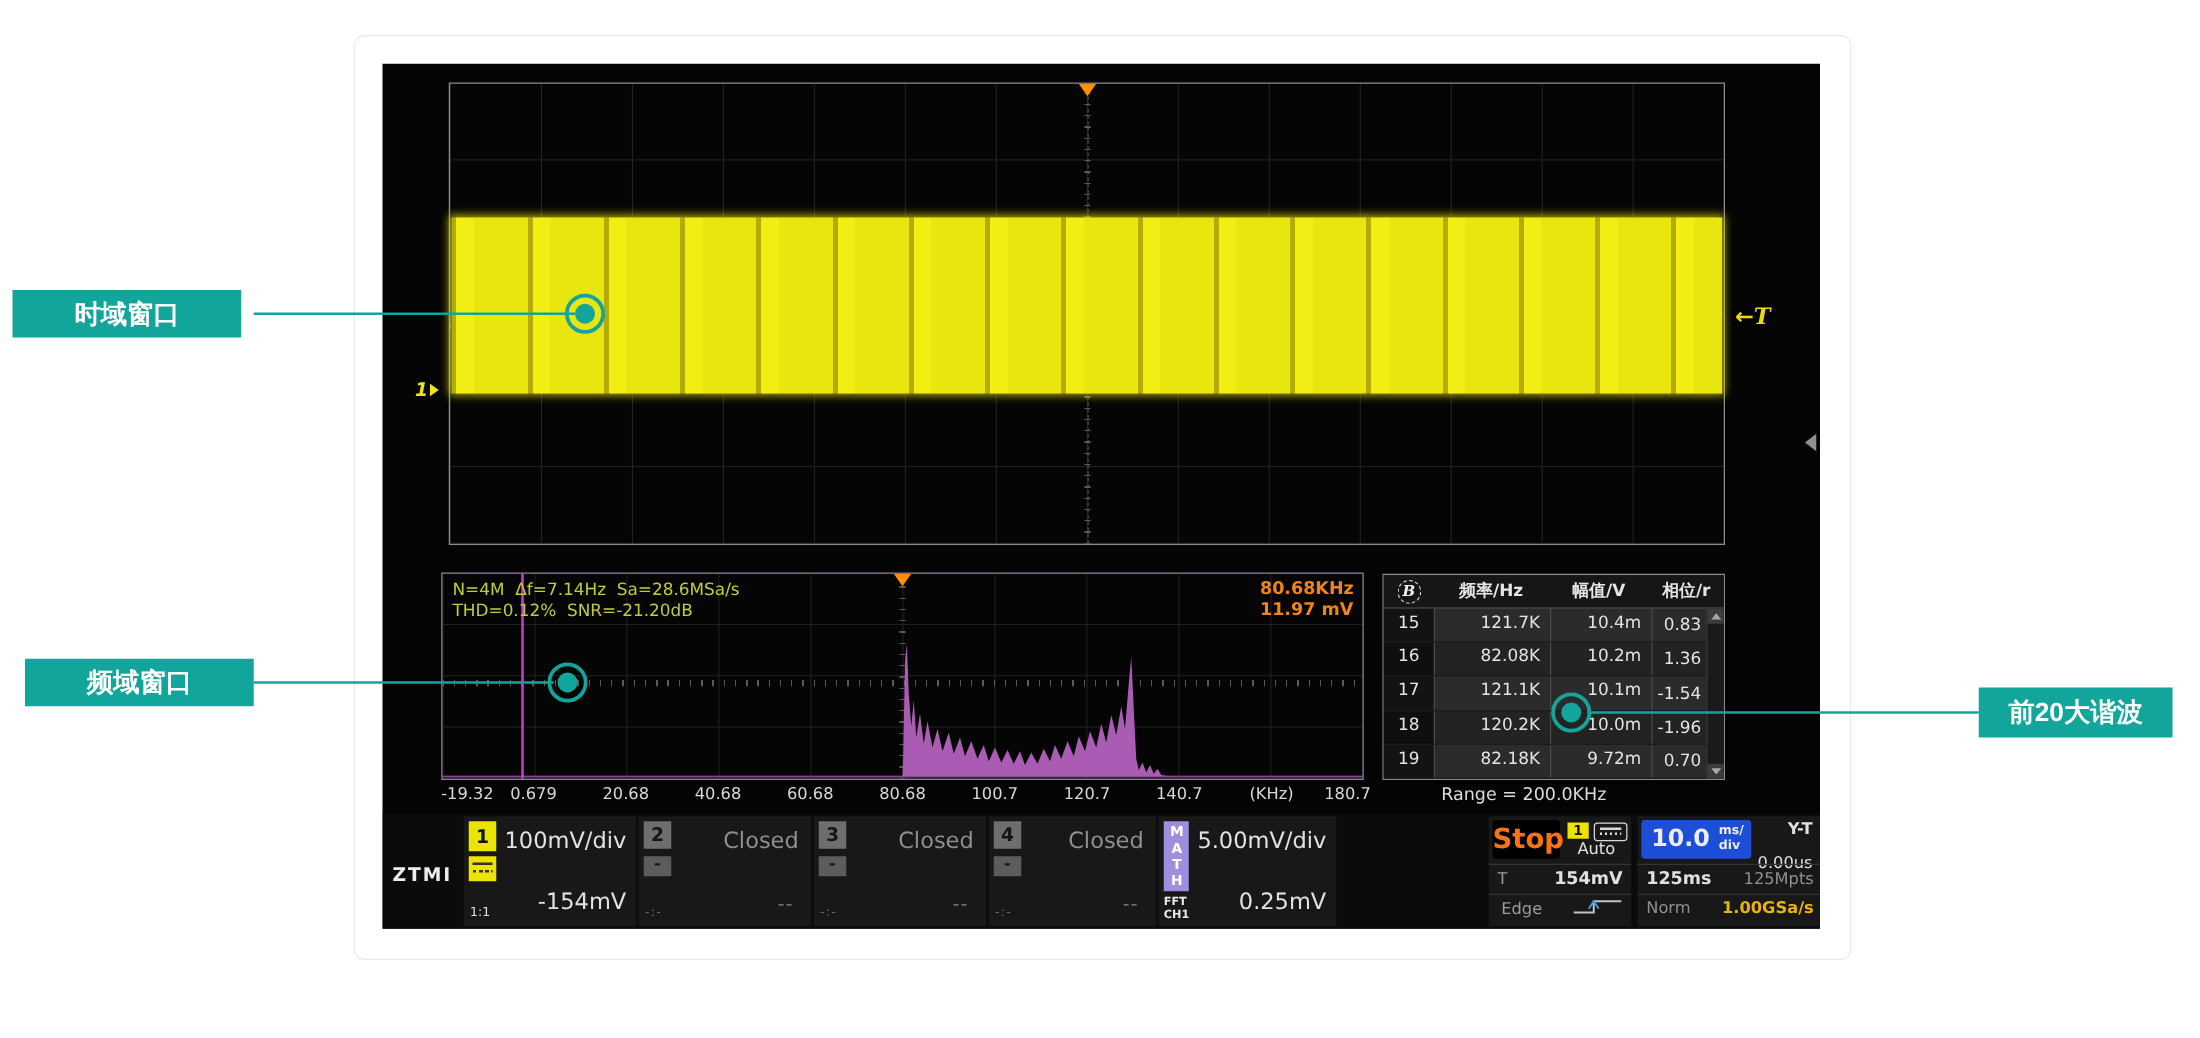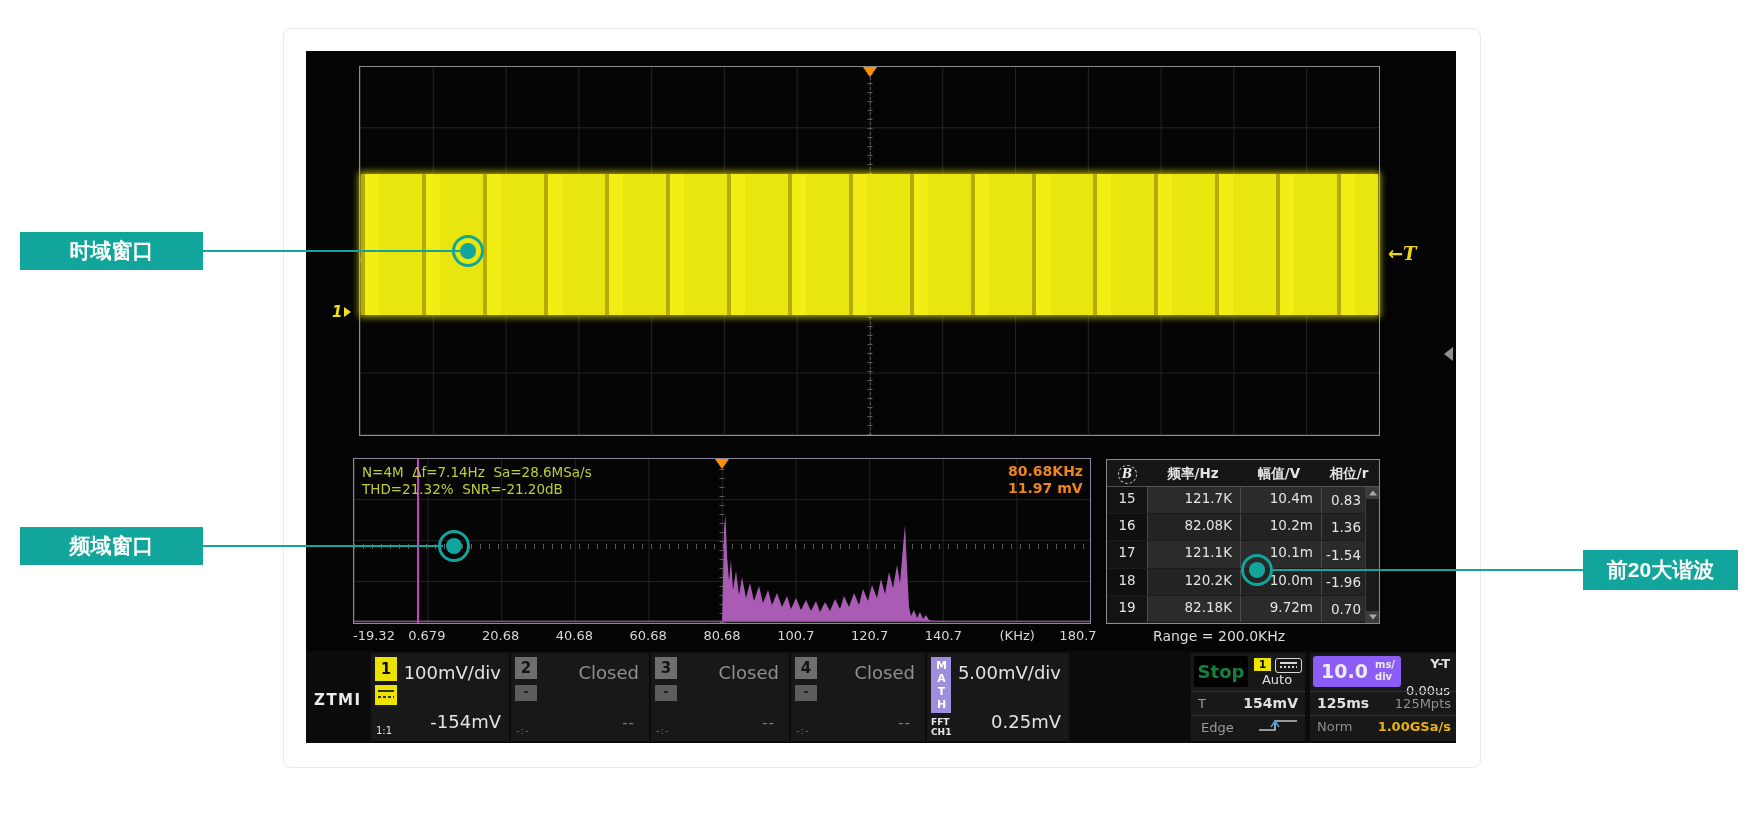--- a/index.html
+++ b/index.html
@@ -307,7 +307,7 @@
     </div>
   </div>
 
-  <div class="callout-box" style="left:20px;top:232px;width:183px;height:38px">时域窗口</div>
+  <div class="callout-box" style="left:10px;top:232px;width:183px;height:38px">时域窗口</div>
   <div class="callout-line" style="left:203px;top:250px;width:257px"></div>
   <div class="callout-dot" style="left:460px;top:243px"></div>
 

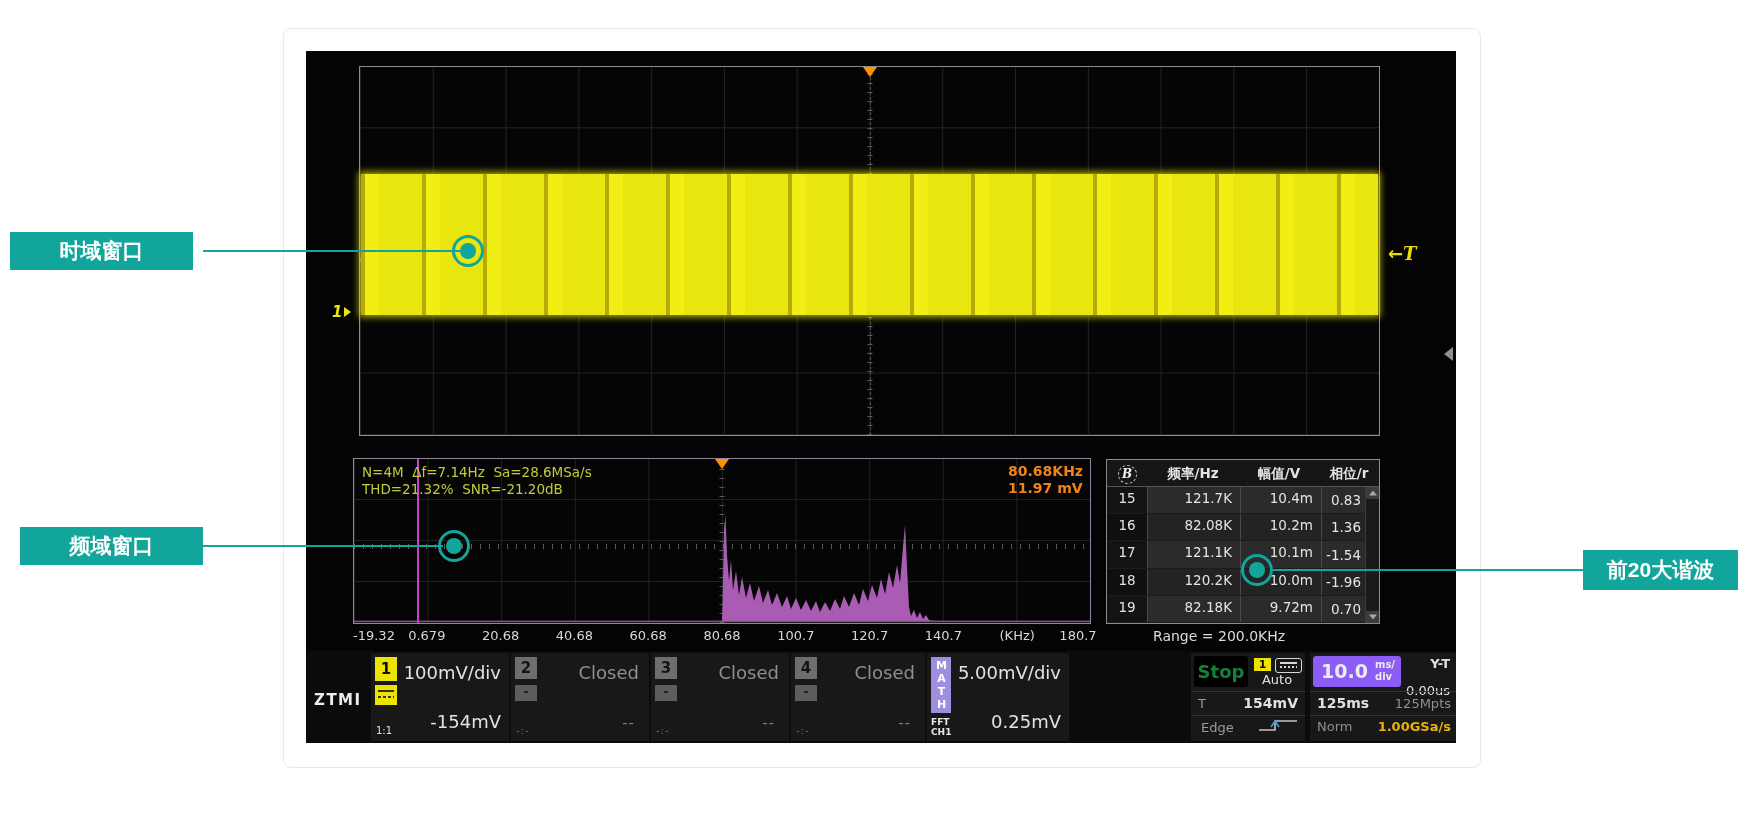--- a/index.html
+++ b/index.html
@@ -156,7 +156,7 @@
           <path fill="#aa5cb4" d="M368,162 L368.5,148 L370,70 L371.5,56 L373,96 L375,122 L377,101 L379,131 L382,112 L385,136 L388,118 L392,139 L396,124 L400,142 L405,127 L409,144 L414,131 L418,146 L423,134 L428,148 L433,137 L437,150 L442,139 L447,151 L452,141 L457,152 L462,142 L466,153 L471,143 L476,152 L481,140 L486,150 L490,137 L495,148 L500,134 L505,146 L509,130 L514,142 L518,126 L523,139 L527,120 L531,135 L535,113 L539,129 L543,106 L546,124 L549,88 L551,66 L553,108 L555,148 L557,157 L560,151 L563,159 L566,153 L569,160 L572,156 L575,161 L580,162 Z"></path>
         </svg>
         <div class="fftcursor"></div>
-        <div class="fftinfo"><span>N=4M  Δf=7.14Hz  Sa=28.6MSa/s</span><br><span>THD=21.32%  SNR=-21.20dB</span></div>
+        <div class="fftinfo"><span>N=4M  Δf=7.14Hz  Sa=28.6MSa/s</span><br><span>THD=0.12%  SNR=-21.20dB</span></div>
         <div class="fftreadout"><span>80.68KHz</span><br><span>11.97 mV</span></div>
         <div class="trigpos"></div>
       </div>

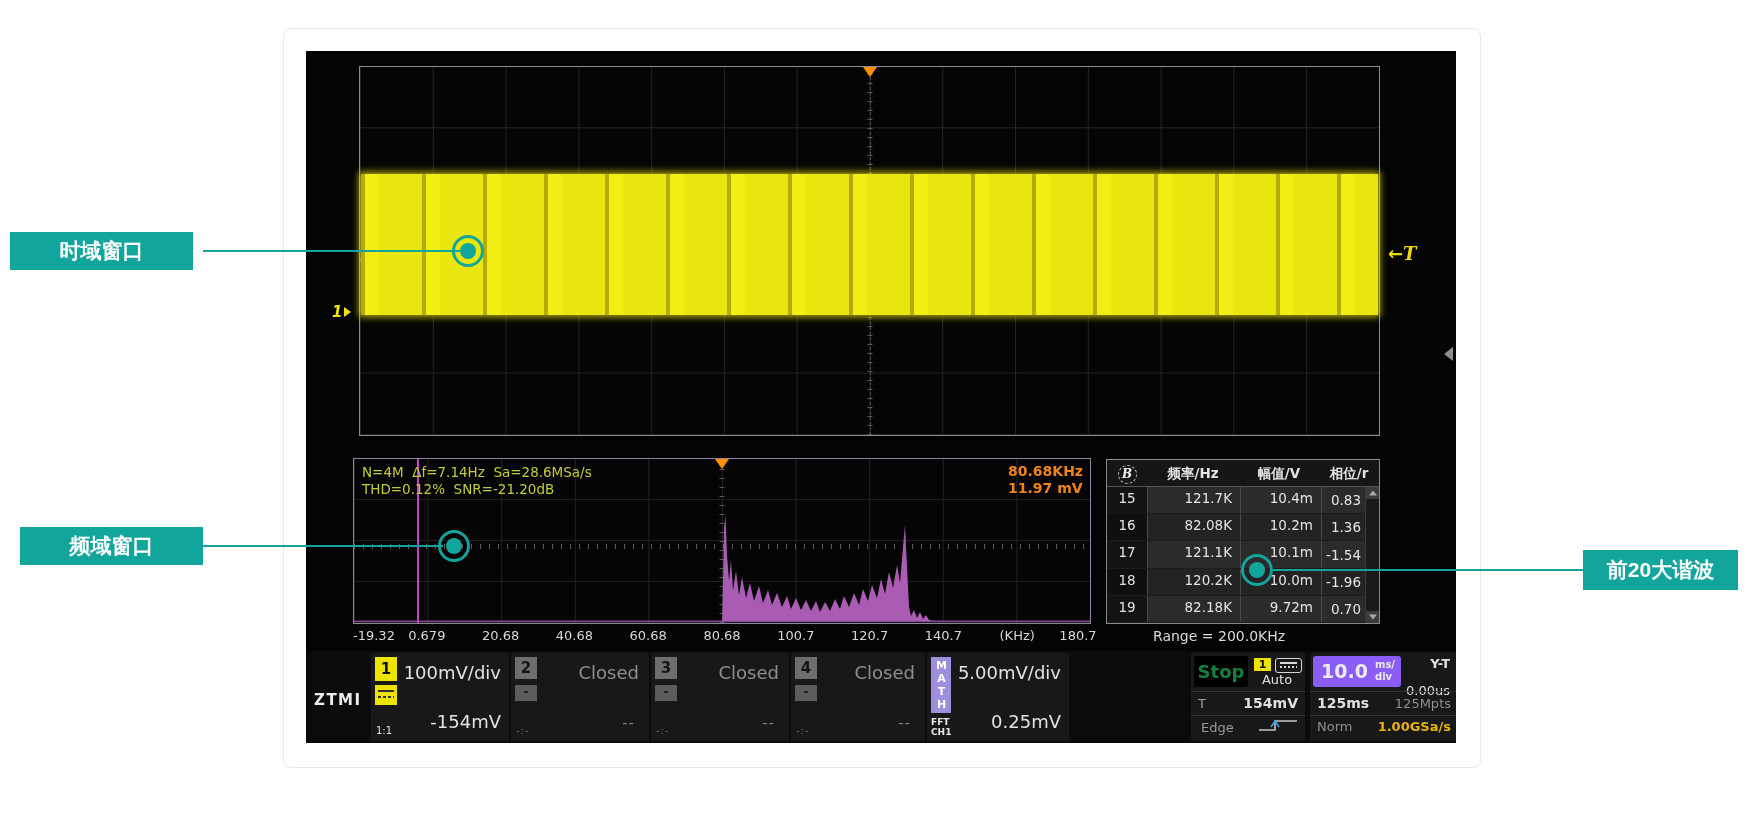--- a/index.html
+++ b/index.html
@@ -99,7 +99,7 @@
   .fftsrc{position:absolute;left:4px;bottom:4px;width:22px;color:#e8e8e8;font-size:9px;line-height:10px;font-weight:bold;}
   .hdivline{position:absolute;left:0;right:0;height:1px;background:#343434;}
   .stopbox{position:absolute;left:3px;top:3px;width:54px;height:31px;background:#000;border-radius:3px;
-           text-align:center;line-height:31px;color:#15803d;font-weight:bold;font-size:18px;}
+           text-align:center;line-height:31px;color:#f97316;font-weight:bold;font-size:22px;}
   .srcbadge{position:absolute;left:63px;top:5px;width:17px;height:13px;background:#ece400;color:#111;
             text-align:center;line-height:13px;font-size:11px;font-weight:bold;}
   .coupicon{position:absolute;left:84px;top:5px;width:25px;height:13px;border:1.5px solid #d8d8d8;border-radius:3px;}

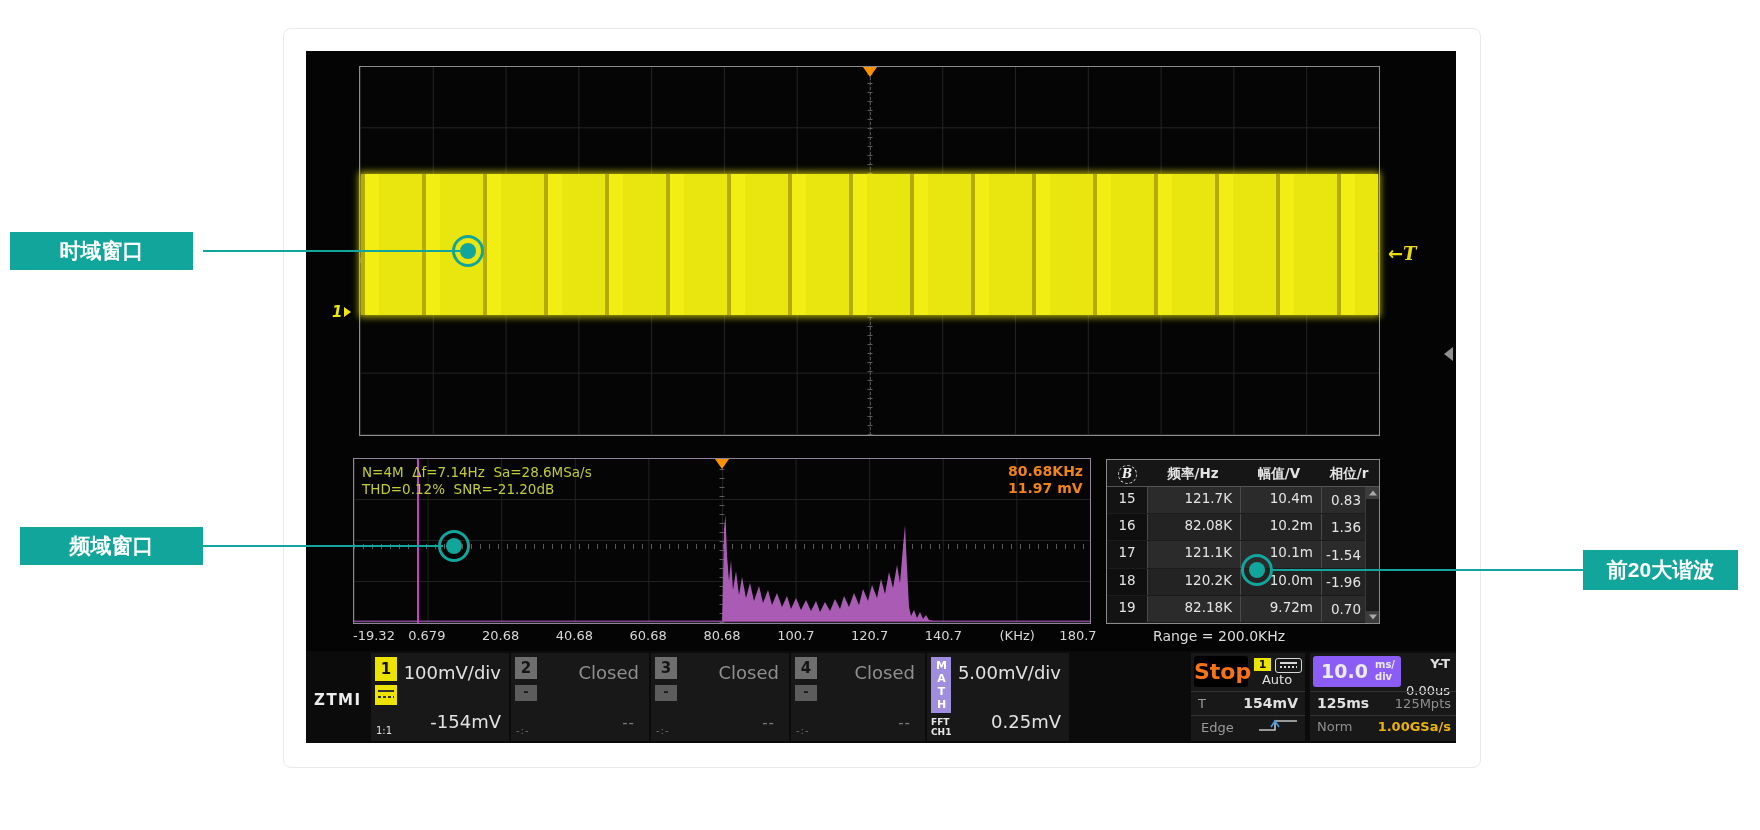--- a/index.html
+++ b/index.html
@@ -111,7 +111,7 @@
   .trow2r{position:absolute;right:7px;top:42px;color:#e0e0e0;font-size:14px;font-weight:bold;}
   .trow3l{position:absolute;left:10px;top:67px;color:#9a9a9a;font-size:13px;}
   .edgeicon{position:absolute;right:5px;top:64px;}
-  .tbox{position:absolute;left:3px;top:3px;width:88px;height:31px;background:#8b5cf6;border-radius:3px;color:#ececec;}
+  .tbox{position:absolute;left:3px;top:3px;width:88px;height:31px;background:#1d4ed8;border-radius:3px;color:#ececec;}
   .tbox .big{position:absolute;left:8px;top:4px;font-size:19px;font-weight:bold;}
   .tbox .stk{position:absolute;right:6px;top:3px;font-size:10px;line-height:12px;font-weight:bold;}
   .ytlbl{position:absolute;right:6px;top:3px;color:#e0e0e0;font-size:13px;font-weight:bold;}

